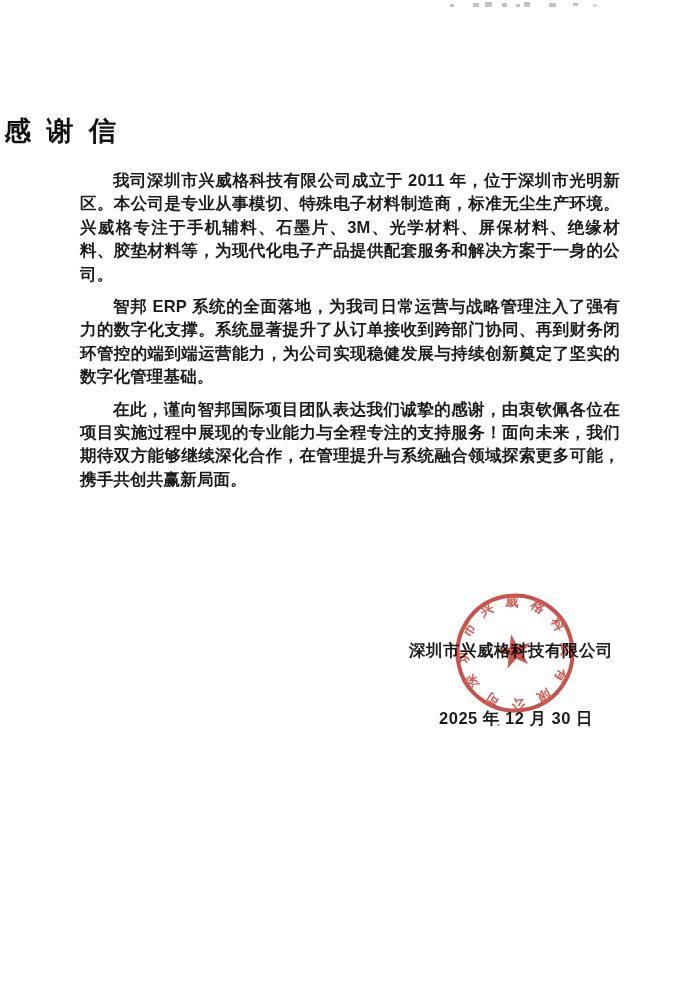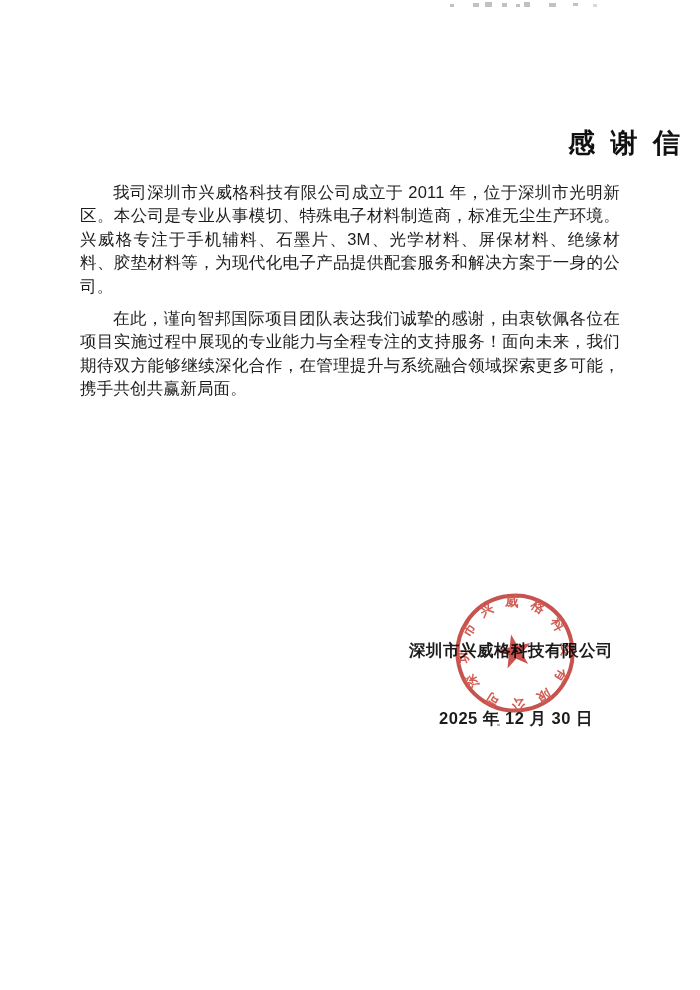--- a/index.html
+++ b/index.html
@@ -26,8 +26,8 @@
   .frag:nth-child(9){ left:593px; width:4px; height:3px; top:4px; opacity:.35;}
 
   .title {
-    margin:16px; padding-top:112px;
-    text-align:right;
+    margin:4px; padding-top:112px;
+    text-align:left;
     font-size:27px; line-height:30px;
     font-weight:bold;
     letter-spacing:4px;

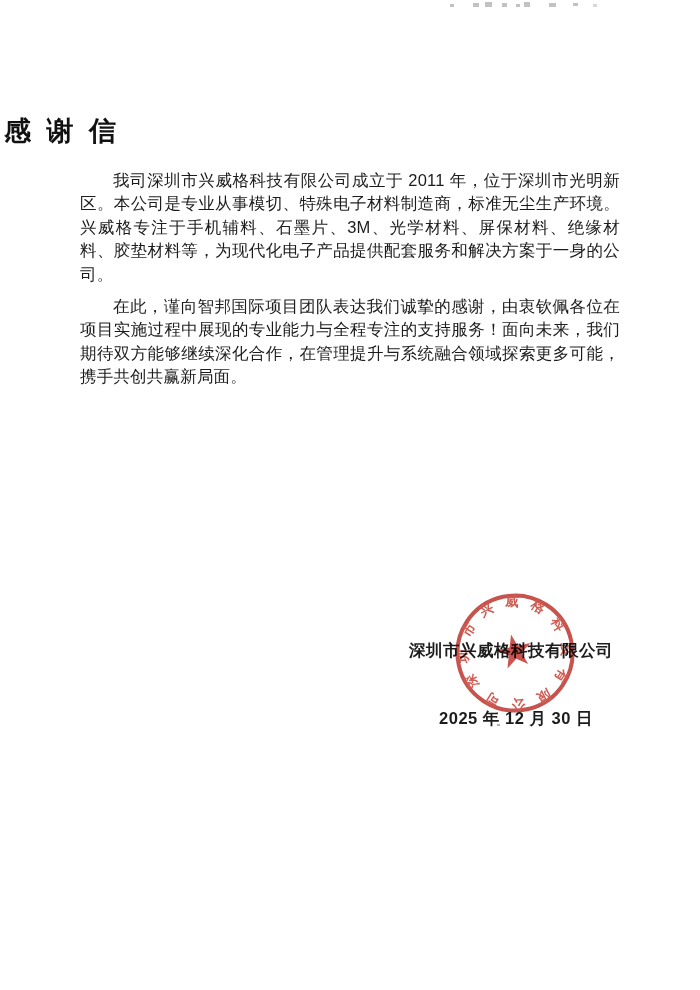--- a/index.html
+++ b/index.html
@@ -43,7 +43,7 @@
     margin:0 0 9px 0;
     font-size:16.5px;
     line-height:23.4px;
-    font-weight:normal;
+    font-weight:bold;
     text-align:justify;
     text-indent:2em;
     letter-spacing:0.2px;

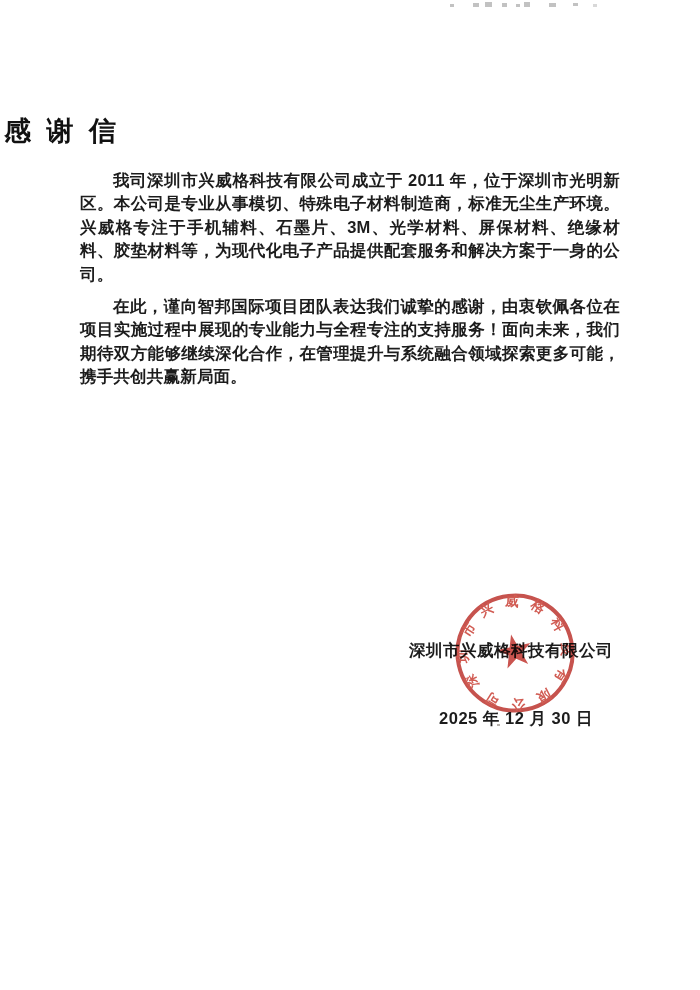--- a/index.html
+++ b/index.html
@@ -112,6 +112,7 @@
 
   <div class="body-text">
     <p>我司深圳市兴威格科技有限公司成立于 2011 年，位于深圳市光明新区。本公司是专业从事模切、特殊电子材料制造商，标准无尘生产环境。兴威格专注于手机辅料、石墨片、3M、光学材料、屏保材料、绝缘材料、胶垫材料等，为现代化电子产品提供配套服务和解决方案于一身的公司。</p>
+    <p>智邦 ERP 系统的全面落地，为我司日常运营与战略管理注入了强有力的数字化支撑。系统显著提升了从订单接收到跨部门协同、再到财务闭环管控的端到端运营能力，为公司实现稳健发展与持续创新奠定了坚实的数字化管理基础。</p>
     <p>在此，谨向智邦国际项目团队表达我们诚挚的感谢，由衷钦佩各位在项目实施过程中展现的专业能力与全程专注的支持服务！面向未来，我们期待双方能够继续深化合作，在管理提升与系统融合领域探索更多可能，携手共创共赢新局面。</p>
   </div>
 

